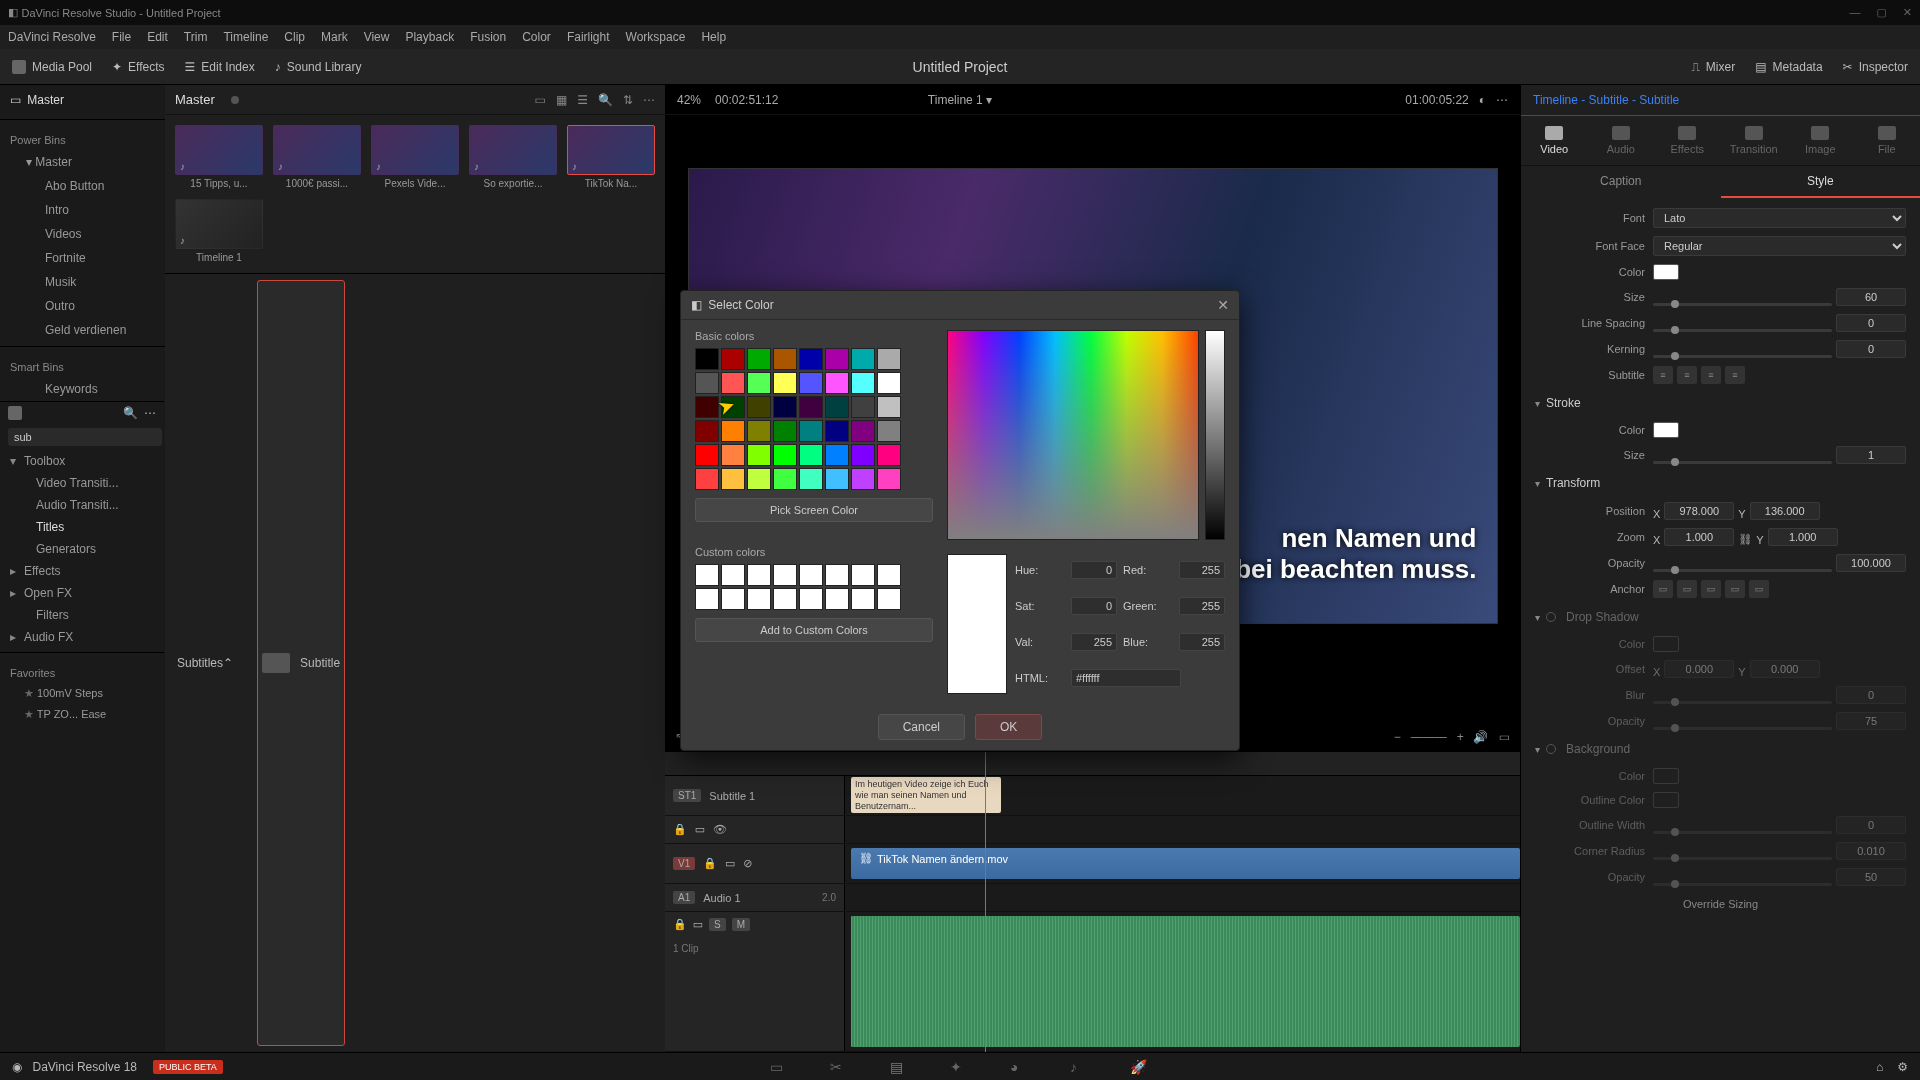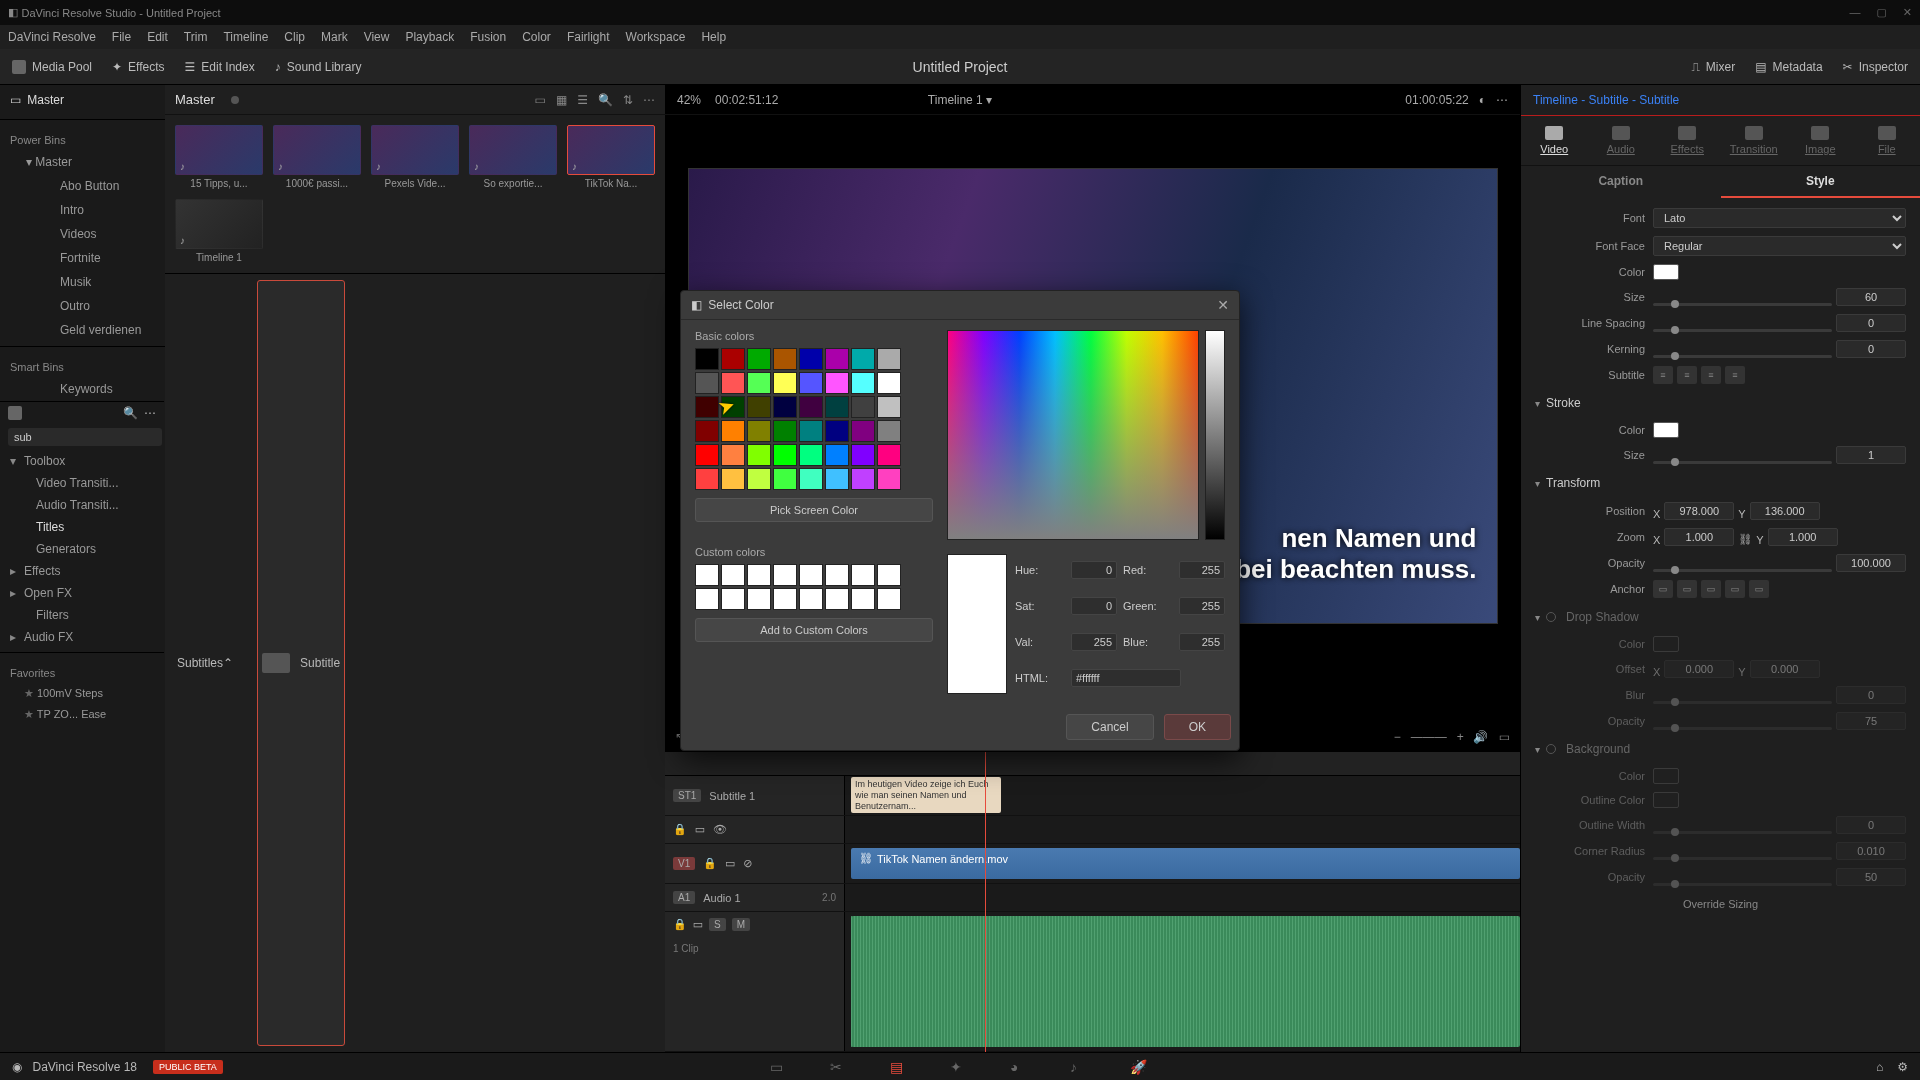--- a/index.html
+++ b/index.html
@@ -66,7 +66,7 @@
 .right-panel { width:400px; background:#1f1f1f; display:flex; flex-direction:column; border-left:1px solid #000; }
 .rp-header { padding:8px 12px; font-size:12px; color:#3b82f6; border-bottom:1px solid #b91c1c; }
 .rp-tabs { display:flex; border-bottom:1px solid #111; }
-.rp-tab { flex:1; text-align:left; padding:10px 4px; font-size:11px; color:#666; display:flex; flex-direction:column; align-items:center; gap:3px;text-decoration:underline; }
+.rp-tab { flex:1; text-align:left; padding:10px 4px; font-size:11px; color:#666; display:flex; flex-direction:column; align-items:center; gap:3px; }
 .rp-tab.active { color:#ddd; }
 .rp-tab .ic { width:18px; height:14px; background:#555; border-radius:2px; }
 .rp-tab.active .ic { background:#aaa; }

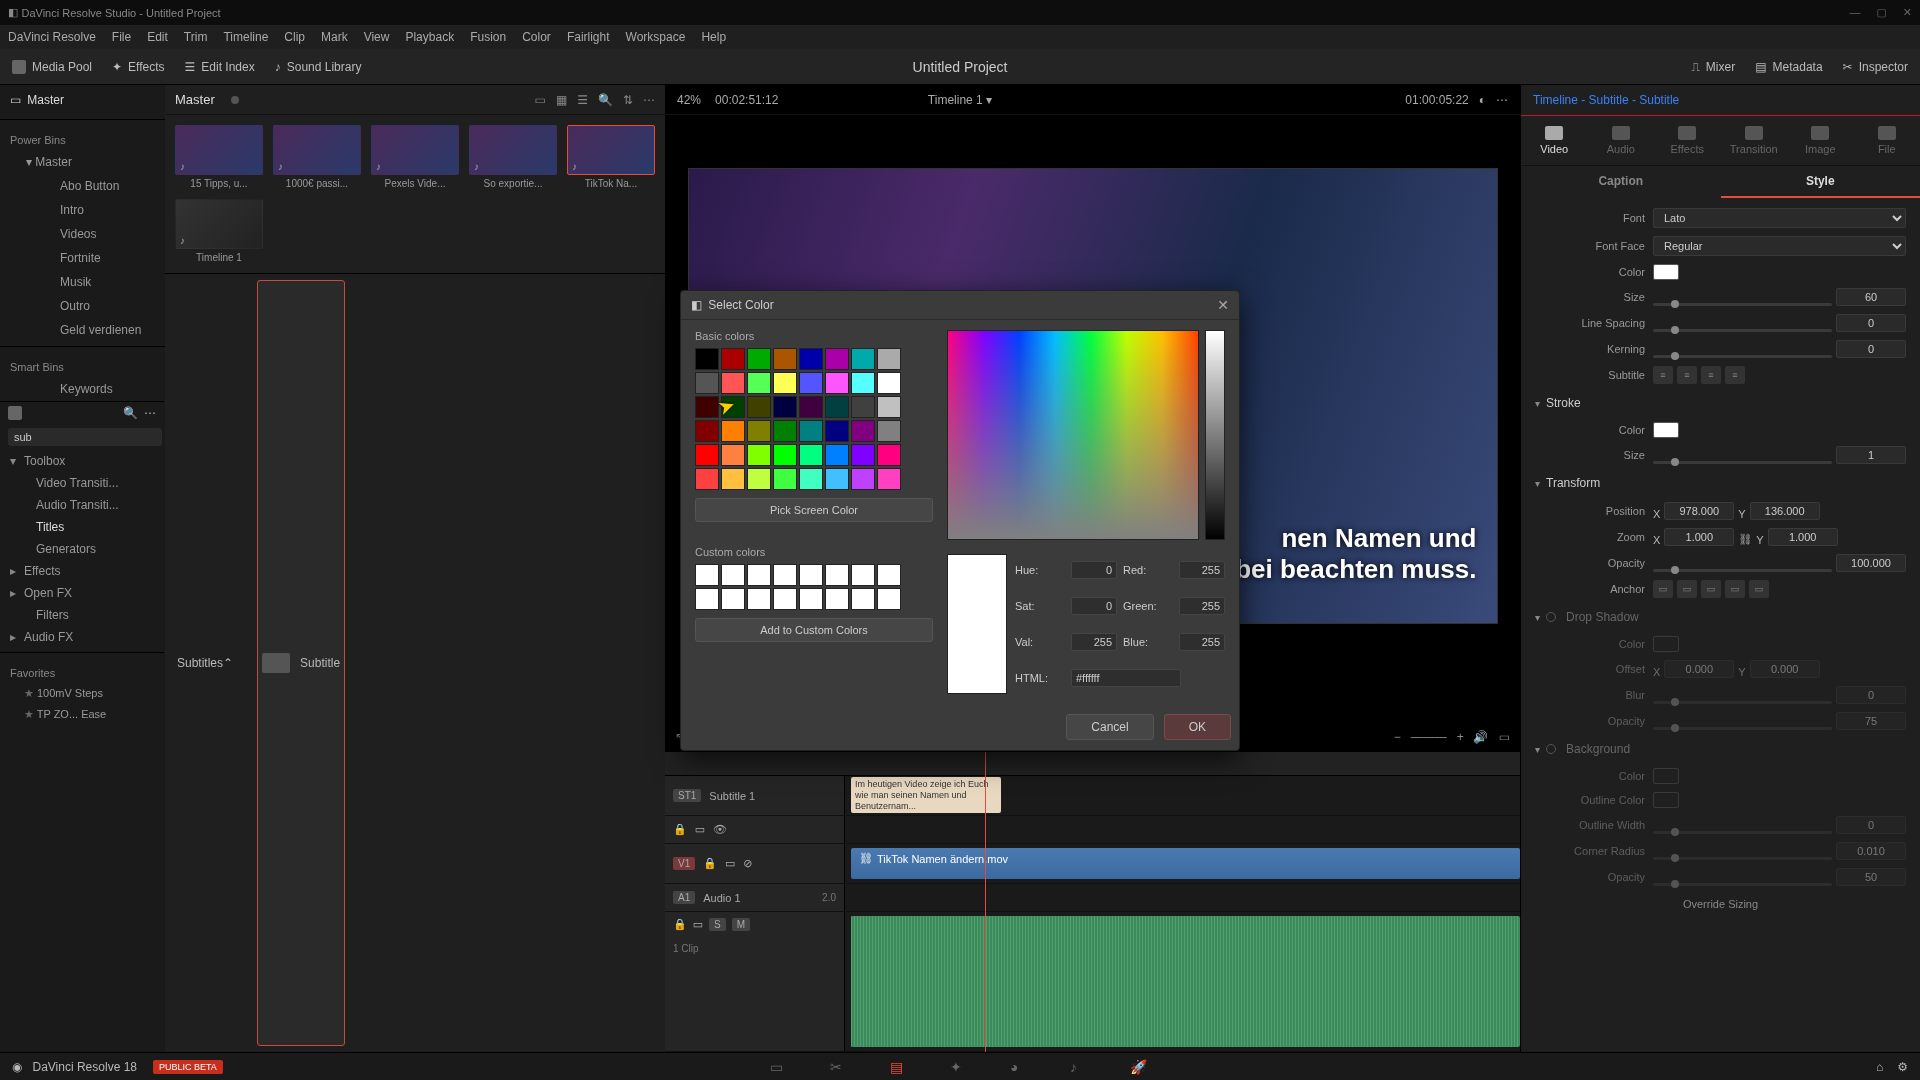--- a/index.html
+++ b/index.html
@@ -16,7 +16,7 @@
 .left { width:165px; background:#1a1a1a; display:flex; flex-direction:column; }
 .bins-header { padding:8px 10px; font-size:12px; color:#ddd; display:flex; align-items:center; gap:6px; }
 .bin-item { padding:5px 10px 5px 26px; font-size:12px; color:#999; }
-.bin-item.indent { padding-left:60px; }
+.bin-item.indent { padding-left:45px; }
 .section-label { padding:10px 10px 4px; font-size:11px; color:#888; }
 .divider { height:1px; background:#000; margin:4px 0; }
 .search-row { display:flex; align-items:center; padding:4px 8px; gap:6px; }

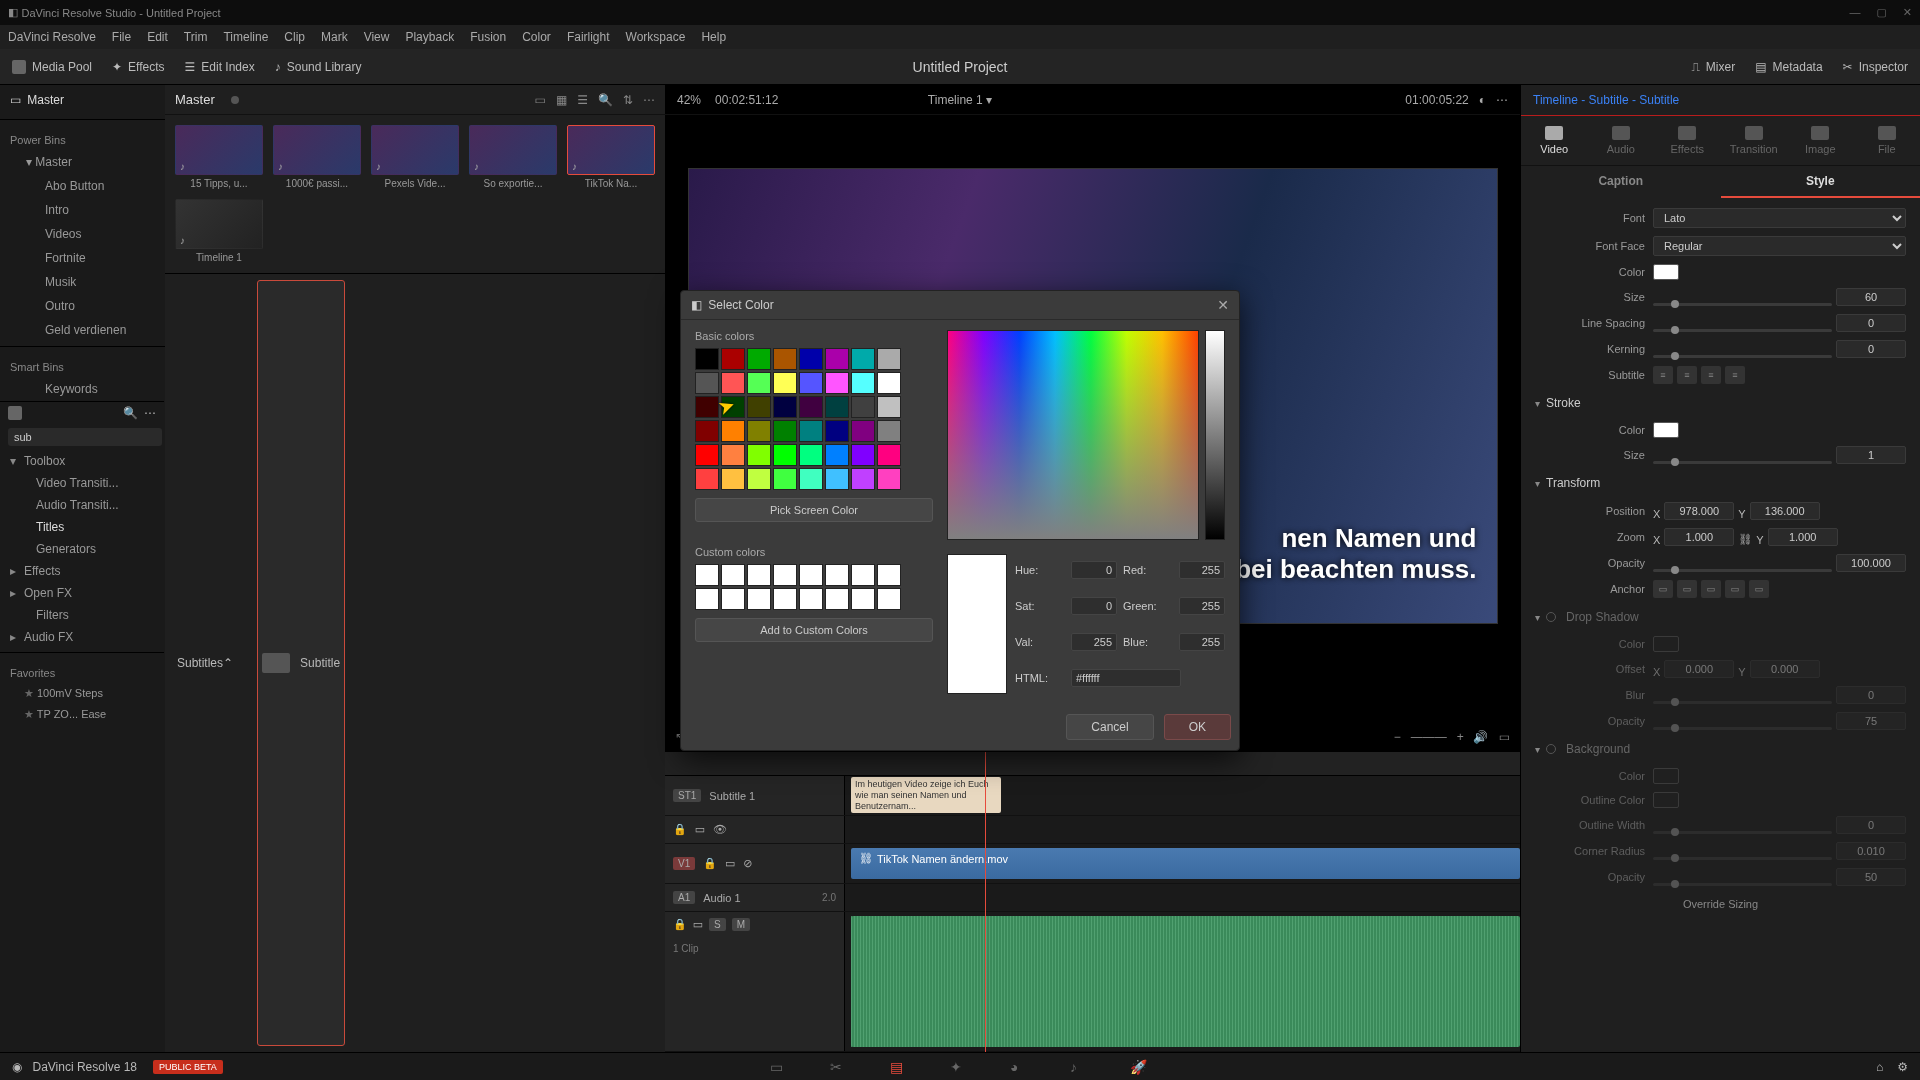--- a/index.html
+++ b/index.html
@@ -70,7 +70,7 @@
 .rp-tab.active { color:#ddd; }
 .rp-tab .ic { width:18px; height:14px; background:#555; border-radius:2px; }
 .rp-tab.active .ic { background:#aaa; }
-.rp-subtabs { display:flex;font-weight:bold; }
+.rp-subtabs { display:flex; }
 .rp-subtab { flex:1; text-align:center; padding:8px; font-size:12px; color:#888; border-bottom:2px solid transparent; }
 .rp-subtab.active { color:#ddd; border-bottom-color:#e64b3c; }
 .rp-body { flex:1; overflow:auto; padding:6px 0; }

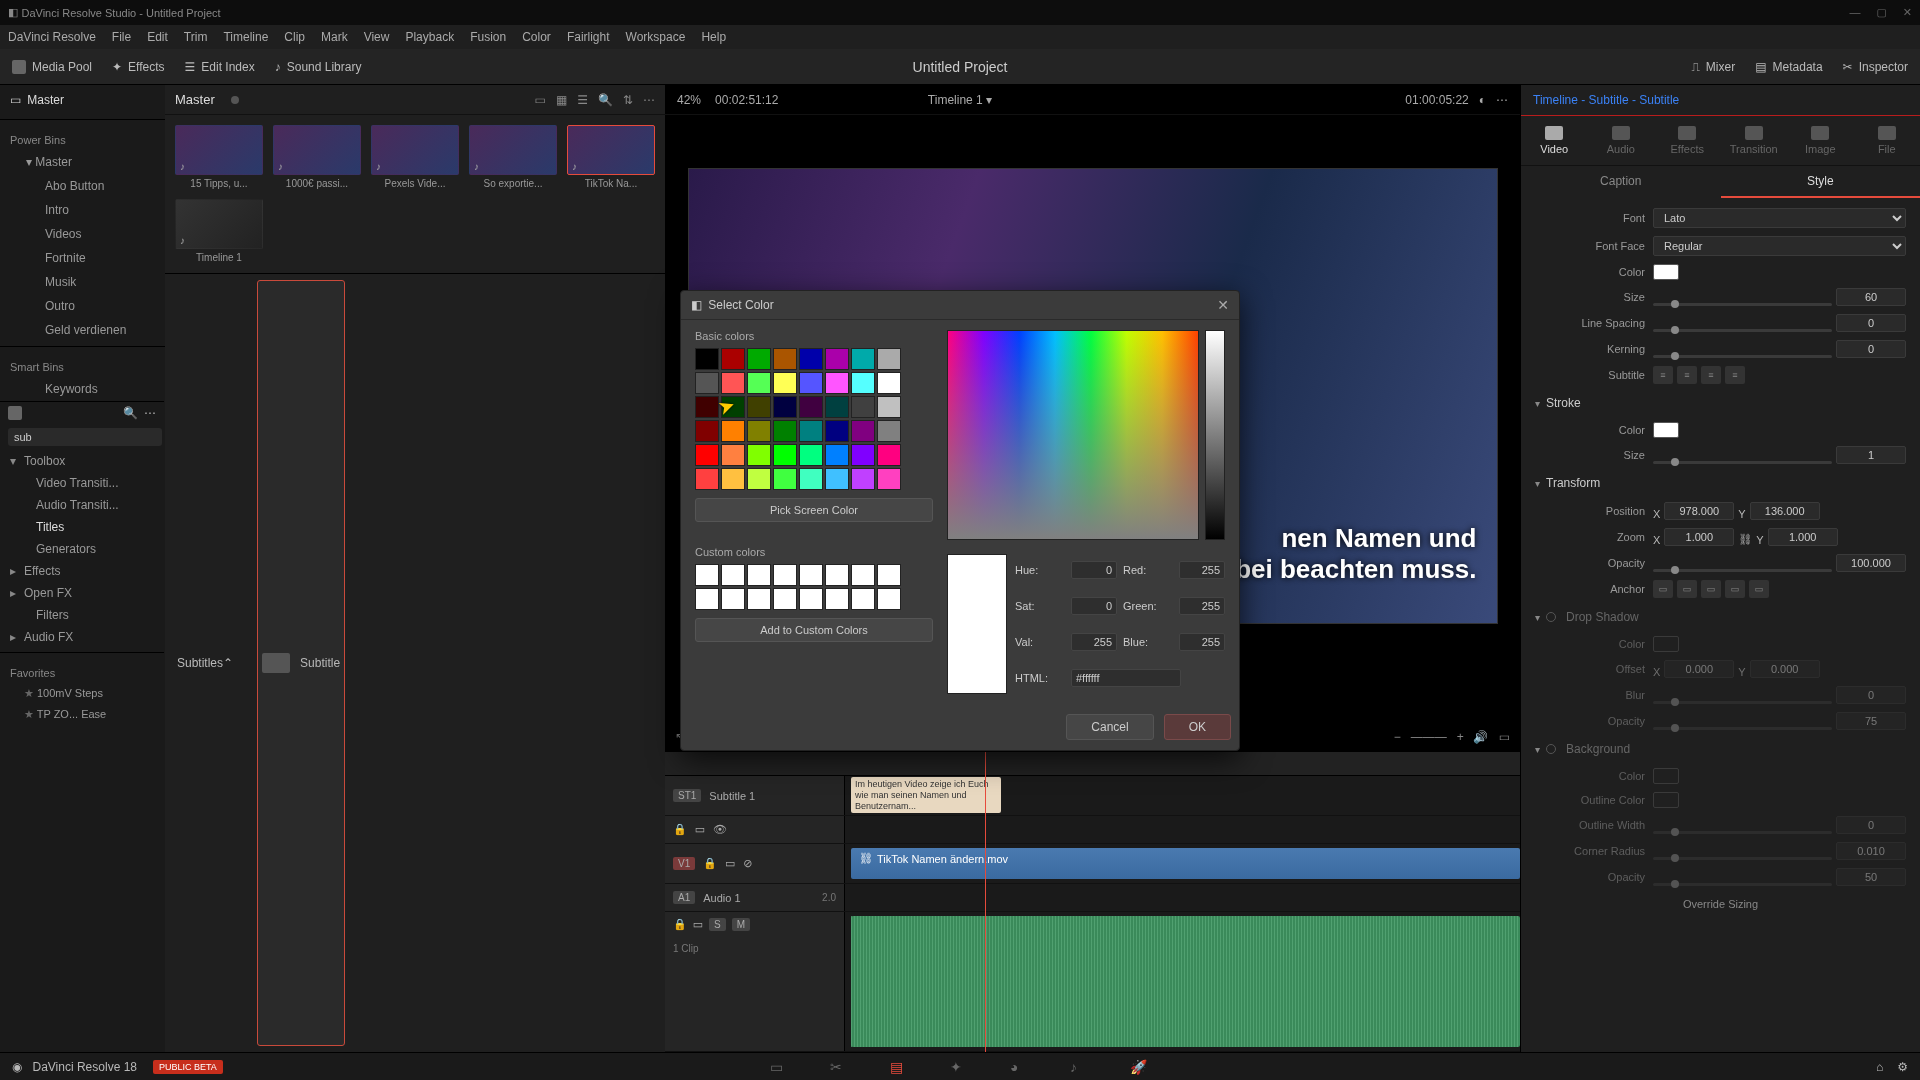--- a/index.html
+++ b/index.html
@@ -113,7 +113,7 @@
 .fields { flex:1; display:grid; grid-template-columns:50px 1fr 50px 1fr; gap:4px 6px; align-items:center; font-size:11px; padding-left:8px; }
 .fields input { width:46px; background:#2e2e2e; border:1px solid #444; color:#ccc; padding:2px 4px; font-size:11px; text-align:right; border-radius:2px; }
 .fields .spinwrap { display:flex; align-items:center; }
-.dlg-btns { display:flex; justify-content:flex-end; gap:10px; padding:10px 8px; }
+.dlg-btns { display:flex; justify-content:center; gap:10px; padding:10px 19px; }
 .dlg-btn { padding:5px 24px; background:#464646; border:1px solid #555; color:#ccc; font-size:12px; border-radius:3px; }
 .dlg-btn.primary { background:#5a3a3a; border-color:#7a4a4a; }
 .cursor-arrow { position:absolute; left:718px; top:394px; z-index:200; font-size:20px; color:#ffcc00; transform:rotate(-20deg); text-shadow:0 0 3px #000; }

